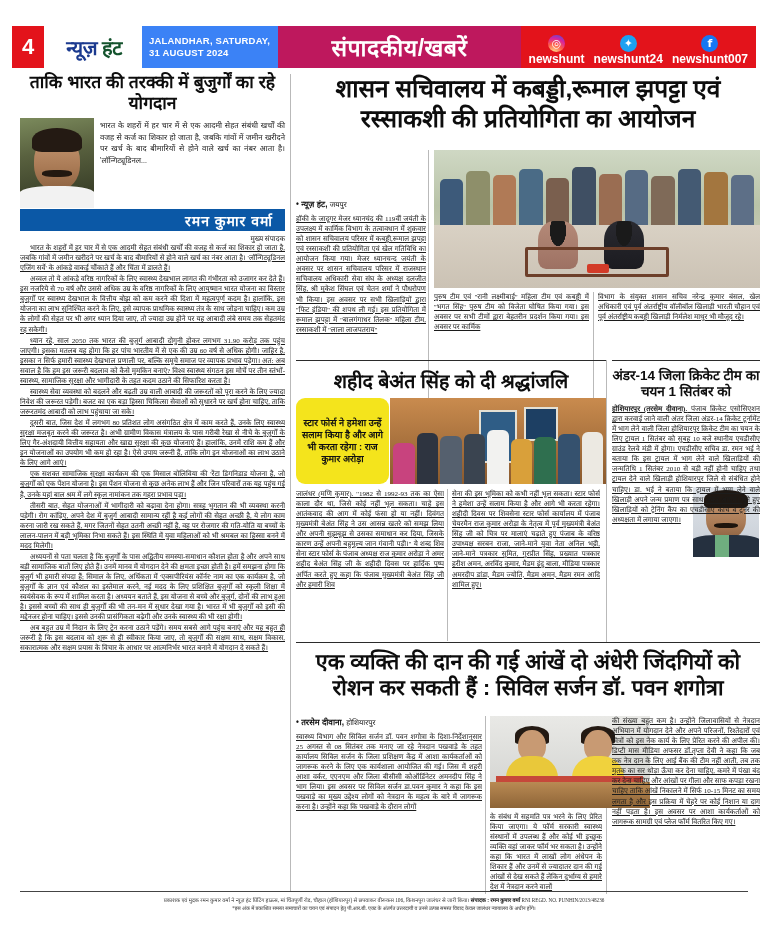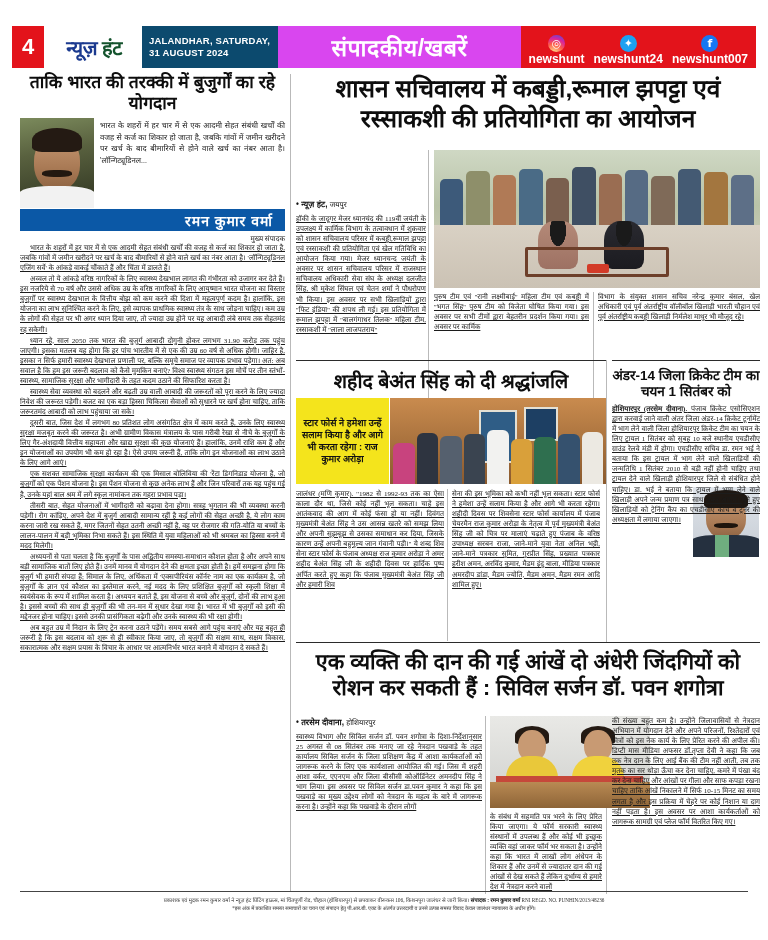--- a/index.html
+++ b/index.html
@@ -42,7 +42,7 @@
   .logo-text .p1 { color: #1b3a8f; }
   .logo-text .p2 { color: #14532d; margin-top: 28px; }
   .date-block {
-    background: #0c4a6e; color: #fff;
+    background: #3b82f6; color: #fff;
     padding: 4px 8px 4px 7px;
     display: flex; flex-direction: column; justify-content: center;
     font-family: "Liberation Sans", sans-serif;

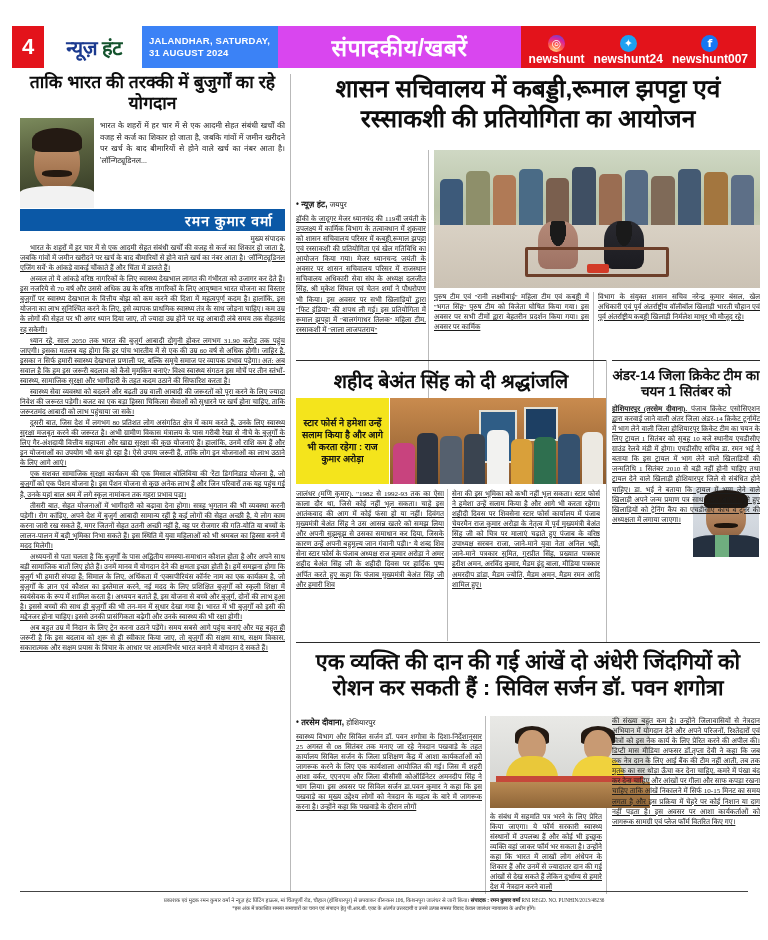--- a/index.html
+++ b/index.html
@@ -51,7 +51,7 @@
     min-width: 96px;
   }
   .section-band {
-    background: #d946ef; color: #fff; flex: 1;
+    background: #be185d; color: #fff; flex: 1;
     display: flex; align-items: center; justify-content: center;
     font-family: "Liberation Sans", sans-serif;
     font-weight: 700; font-size: 23px; letter-spacing: 0.5px;

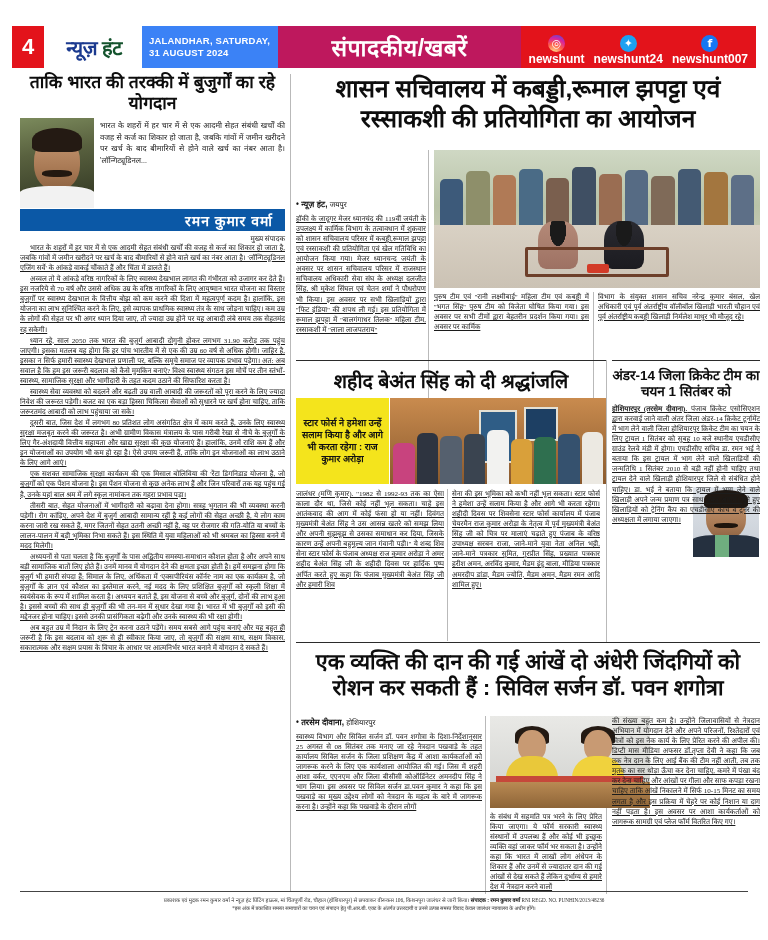--- a/index.html
+++ b/index.html
@@ -204,6 +204,7 @@
     background: #f4e41c;
     display: flex; align-items: center; justify-content: center;
     padding: 3px 4px;
+    border-radius: 9px;
   }
   .s2-quote span {
     font-family: "Liberation Sans", sans-serif;

